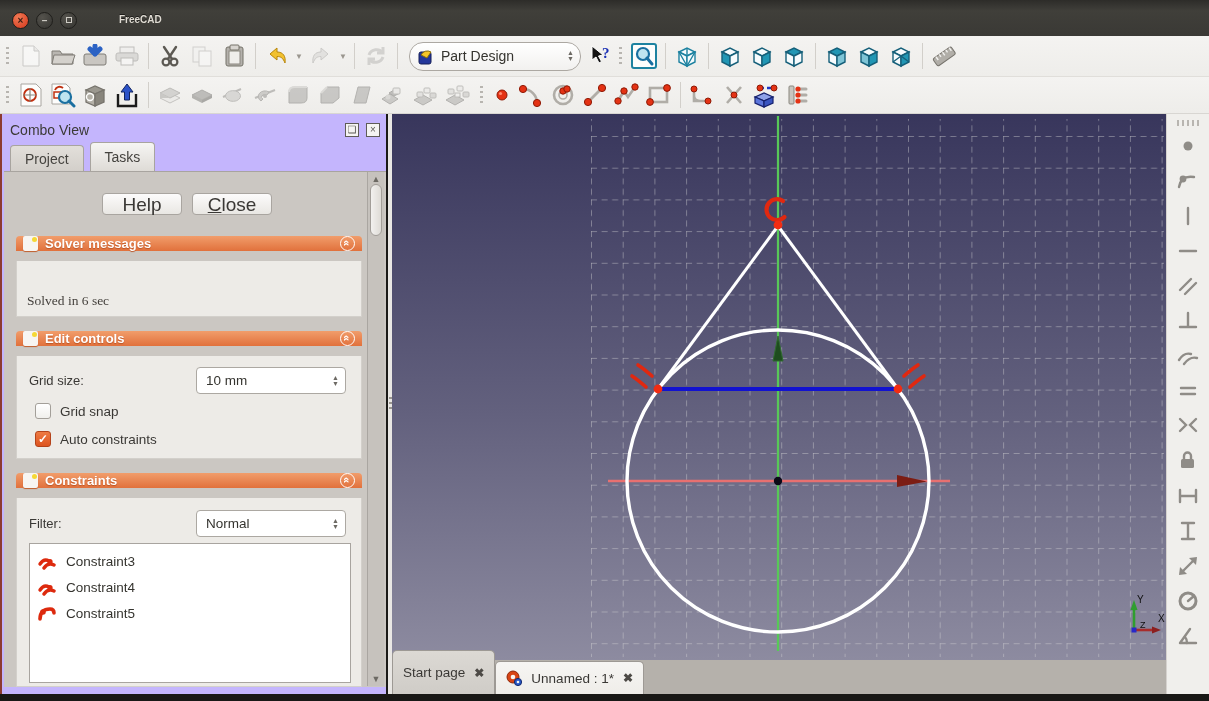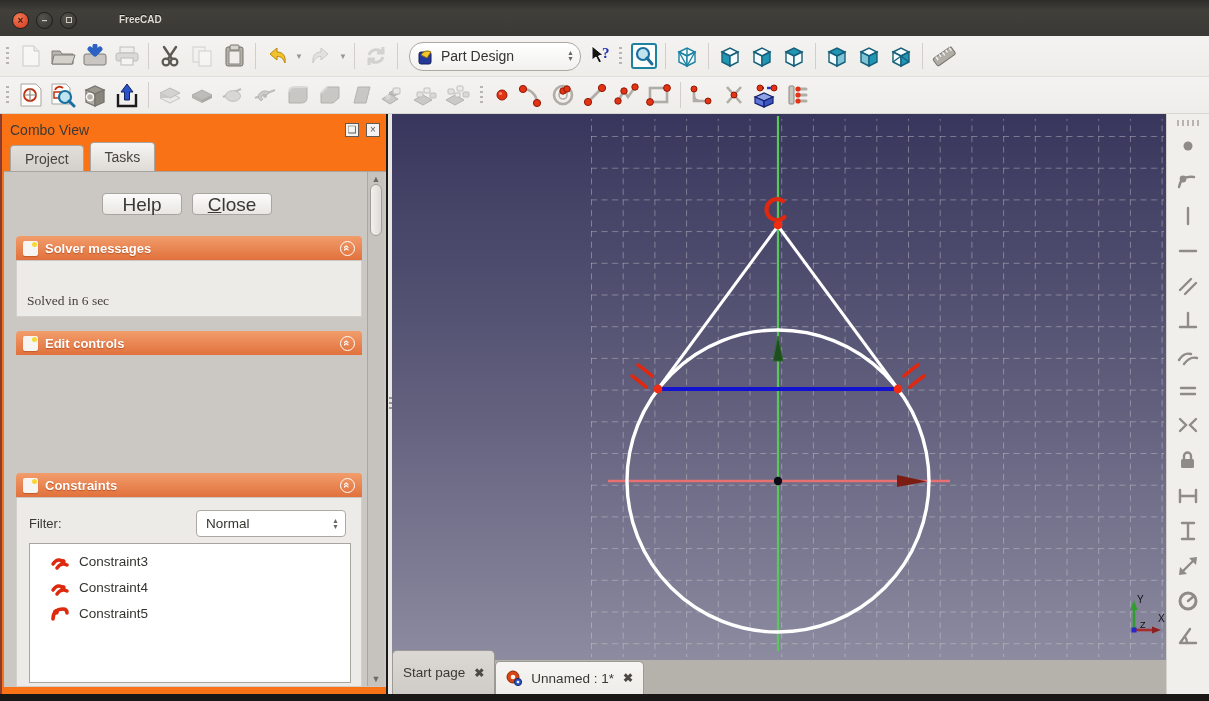--- a/index.html
+++ b/index.html
@@ -34,7 +34,7 @@
   .spincol { display:flex; flex-direction:column; align-items:center; line-height:6px; font-size:7px; color:#6c6963; }
 
   
-  .left-panel { position:absolute; left:0; top:114px; width:386px; height:580px; background:#f97316; border-left:2px solid #8c3b31; }
+  .left-panel { position:absolute; left:0; top:114px; width:386px; height:580px; background:#c4b5fd; border-left:2px solid #8c3b31; }
   .cv-header { position:absolute; left:2px; right:0; top:4px; height:24px; display:flex; align-items:center; padding:0 6px; font-size:14px; color:#3b3a36; }
   .cv-header .spacer { flex:1; }
   .hdr-ico { width:14px; height:14px; border:1px solid #5f5c57; color:#5f5c57; font-size:10px; line-height:12px; text-align:center; margin-left:7px; background:#f5f4f2; }

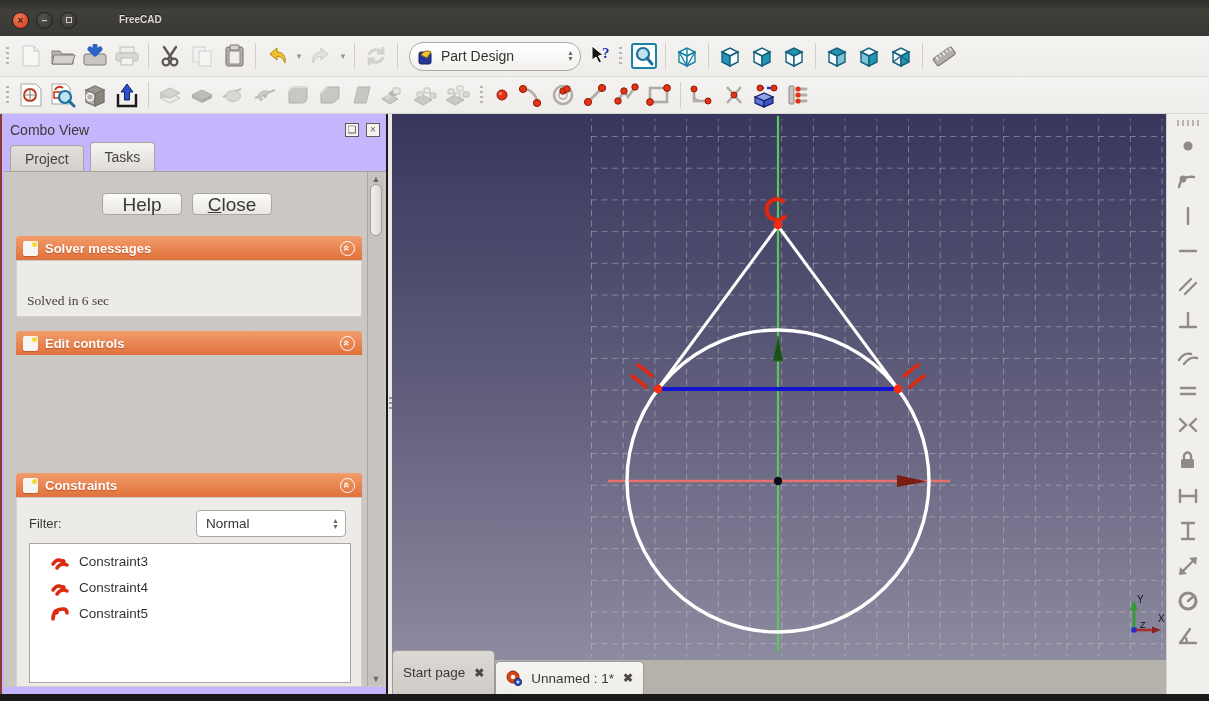--- a/index.html
+++ b/index.html
@@ -48,7 +48,7 @@
     font-size:19px; color:#3a3835; display:flex; justify-content:center; padding:0 14px; }
   .pbtn .fl::first-letter { text-decoration:underline; }
 
-  .section-hd { position:absolute; left:12px; width:346px; height:24px; border-radius:4px 4px 0 0;
+  .section-hd { position:absolute; left:12px; width:346px; height:15px; border-radius:4px 4px 0 0;
     background:linear-gradient(#f19d6b,#e1713c); display:flex; align-items:center; padding:0 7px; }
   .section-hd .ttl { color:#ffffff; font-weight:bold; font-size:13px; margin-left:7px; flex:1; text-shadow:0 1px 1px #b95526; }
   .note-ico { width:15px; height:15px; background:#f7f5f2; border-radius:2px; position:relative; box-shadow:0 1px 1px #c05c2a; }

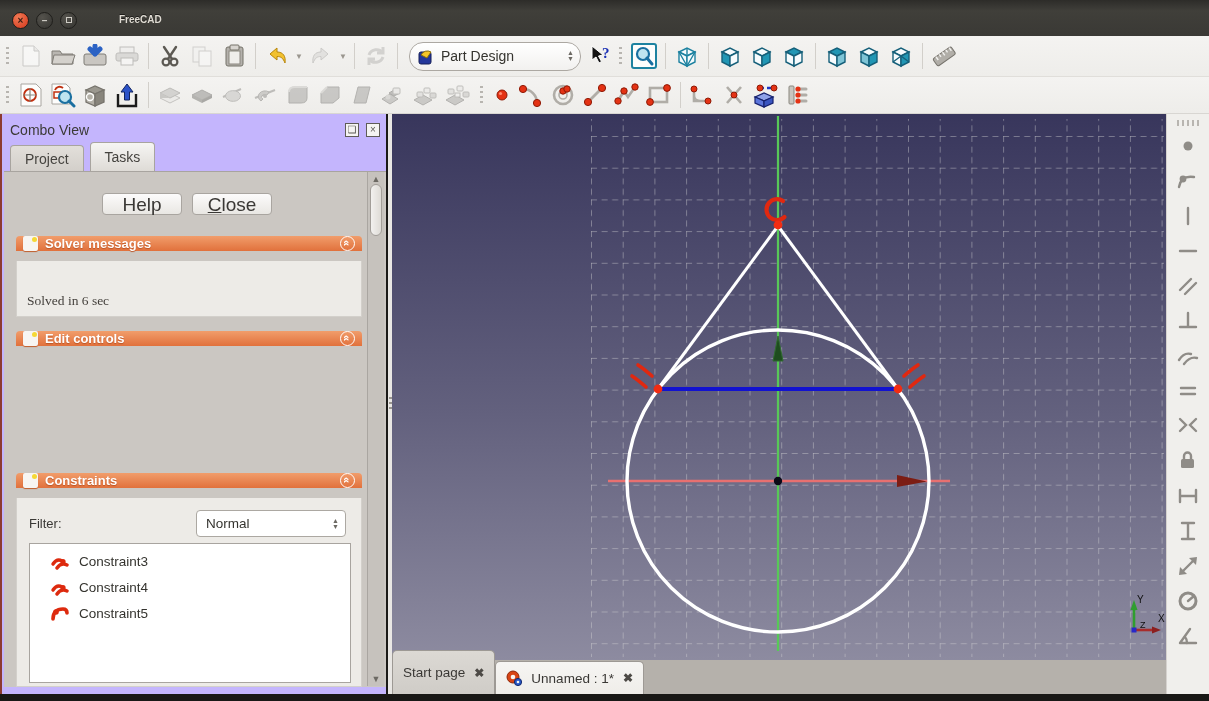--- a/index.html
+++ b/index.html
@@ -516,6 +516,26 @@
       <span class="collapse">
           <span>«</span>
         </span>
+    </div>
+    <div class="section-bd" style="top:184px;height:103px">
+      <div class="fieldrow" style="top:17px">Grid size:</div>
+      <div class="spinbox" style="left:179px;top:11px">
+        <span class="val">10 mm</span>
+        <span class="spincol">
+            <span>▲</span>
+            <span>▼</span>
+          </span>
+      </div>
+      <div class="fieldrow" style="left:18px;top:47px">
+        <span class="cb"></span>
+        <span class="cblabel">Grid snap</span>
+      </div>
+      <div class="fieldrow" style="left:18px;top:75px">
+        <span class="cb checked">
+            <span>✓</span>
+          </span>
+        <span class="cblabel">Auto constraints</span>
+      </div>
     </div>
 
     <div class="section-hd" style="top:301px">

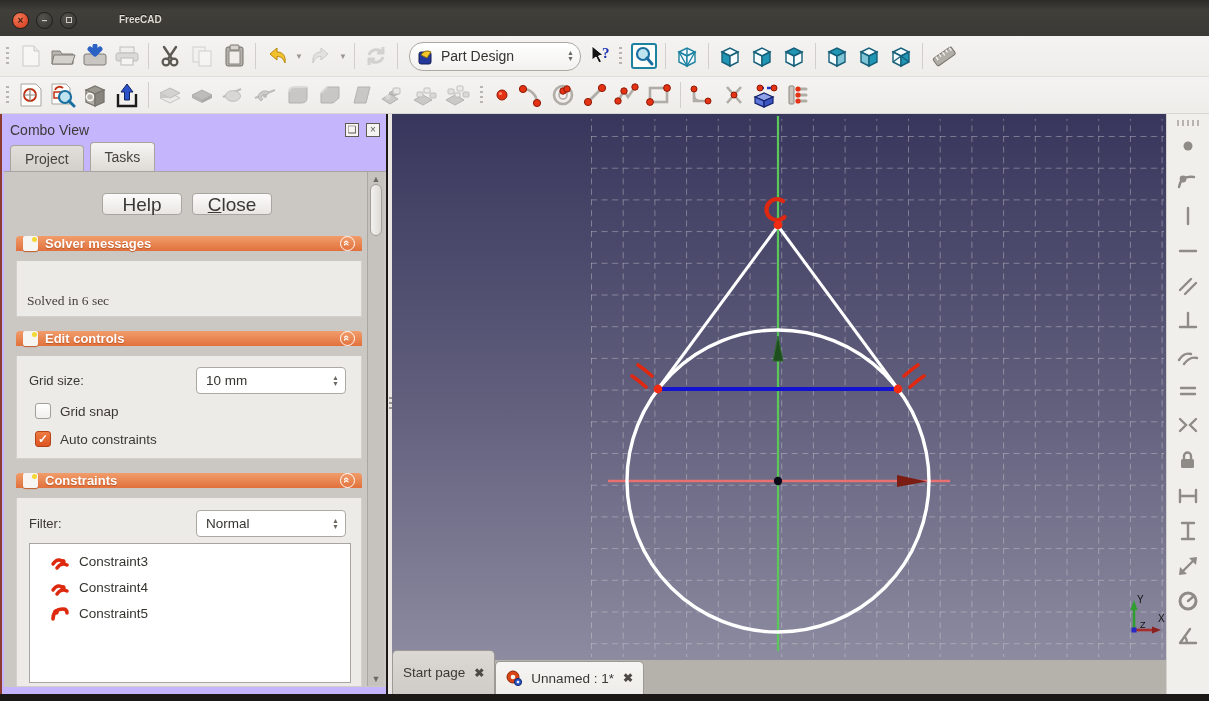--- a/index.html
+++ b/index.html
@@ -70,7 +70,7 @@
   .cblabel { margin-left:9px; font-size:13.5px; }
 
   .clist { position:absolute; left:12px; top:45px; width:322px; bottom:3px; background:#ffffff; border:1px solid #a8a49f; padding-top:4px; }
-  .citem { height:26px; display:flex; align-items:center; padding-left:20px; font-size:13.5px; color:#35342f; }
+  .citem { height:26px; display:flex; align-items:center; padding-left:7px; font-size:13.5px; color:#35342f; }
   .citem svg { margin-right:9px; }
 
   .vscroll { position:absolute; right:2px; top:58px; bottom:8px; width:17px; background:#c6c2bd; border-left:1px solid #aaa6a1; }

